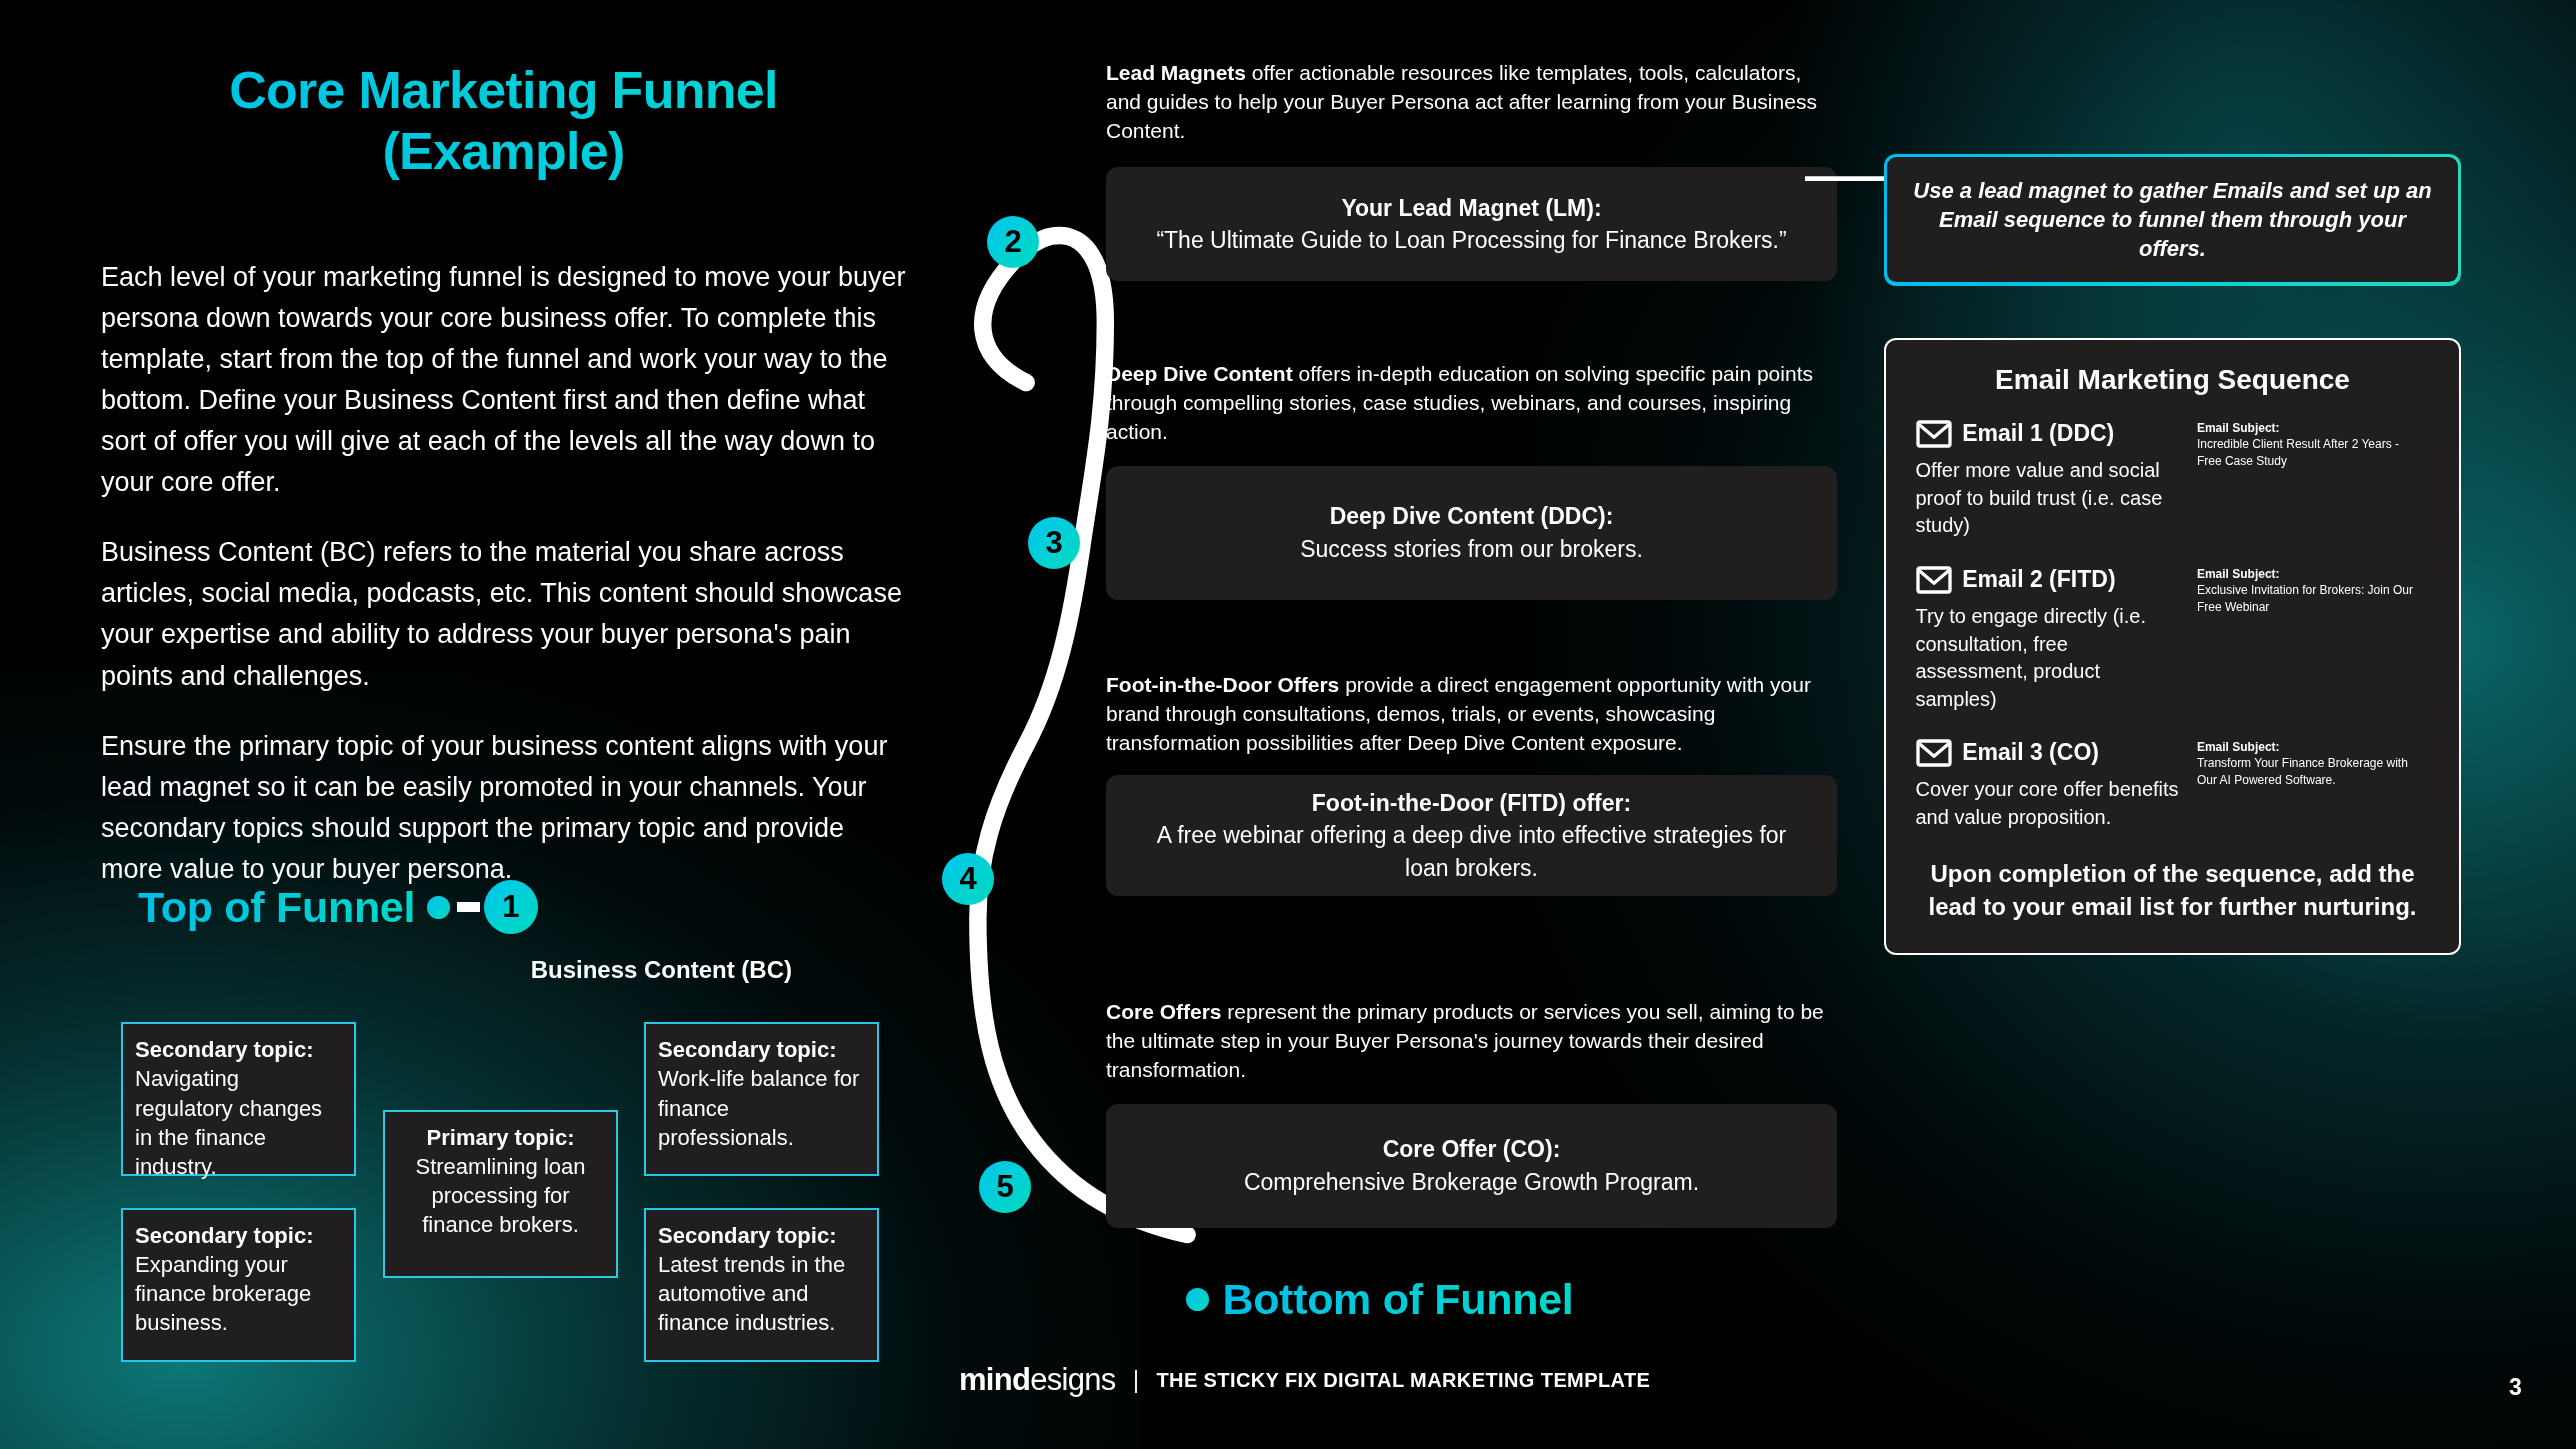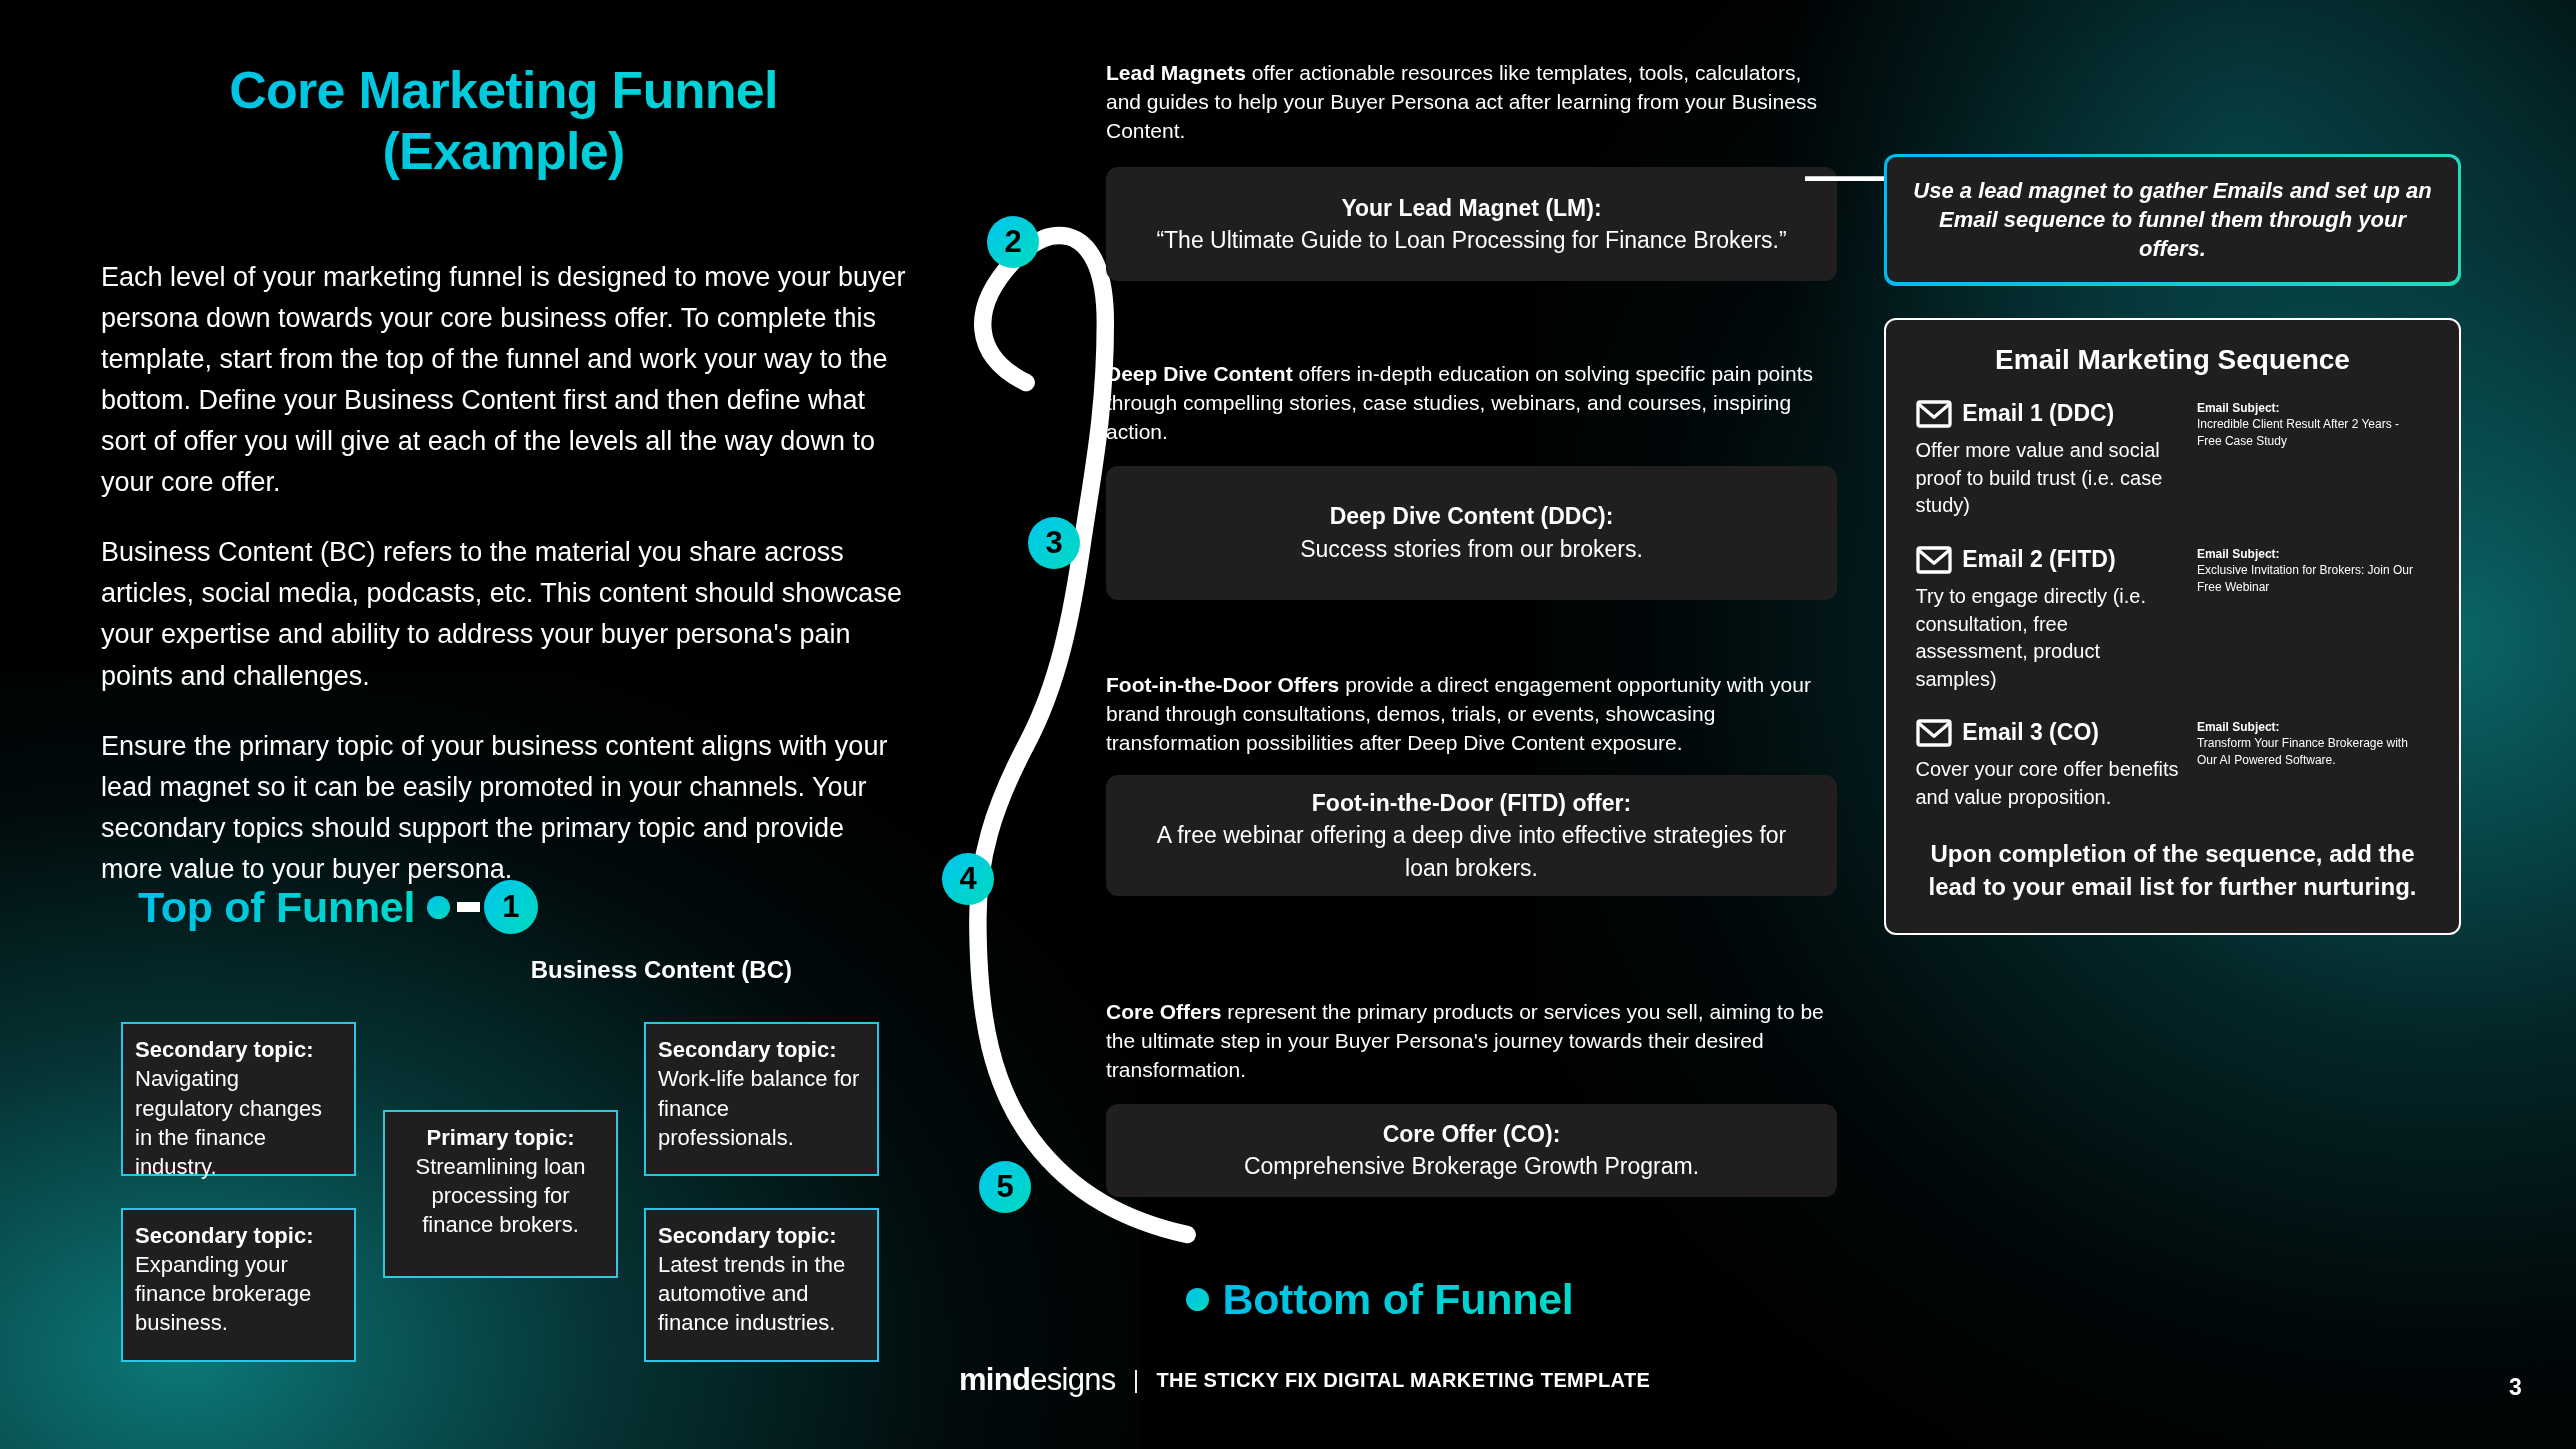--- a/index.html
+++ b/index.html
@@ -140,7 +140,7 @@
     font-size:22px; line-height:1.32;
   }
   .email-panel{
-    margin-top:32px;
+    margin-top:52px;
     background:#201e1e; border:2.7px solid #fff; border-radius:12px;
     padding:24px 29.5px 29.5px 29.5px;
   }

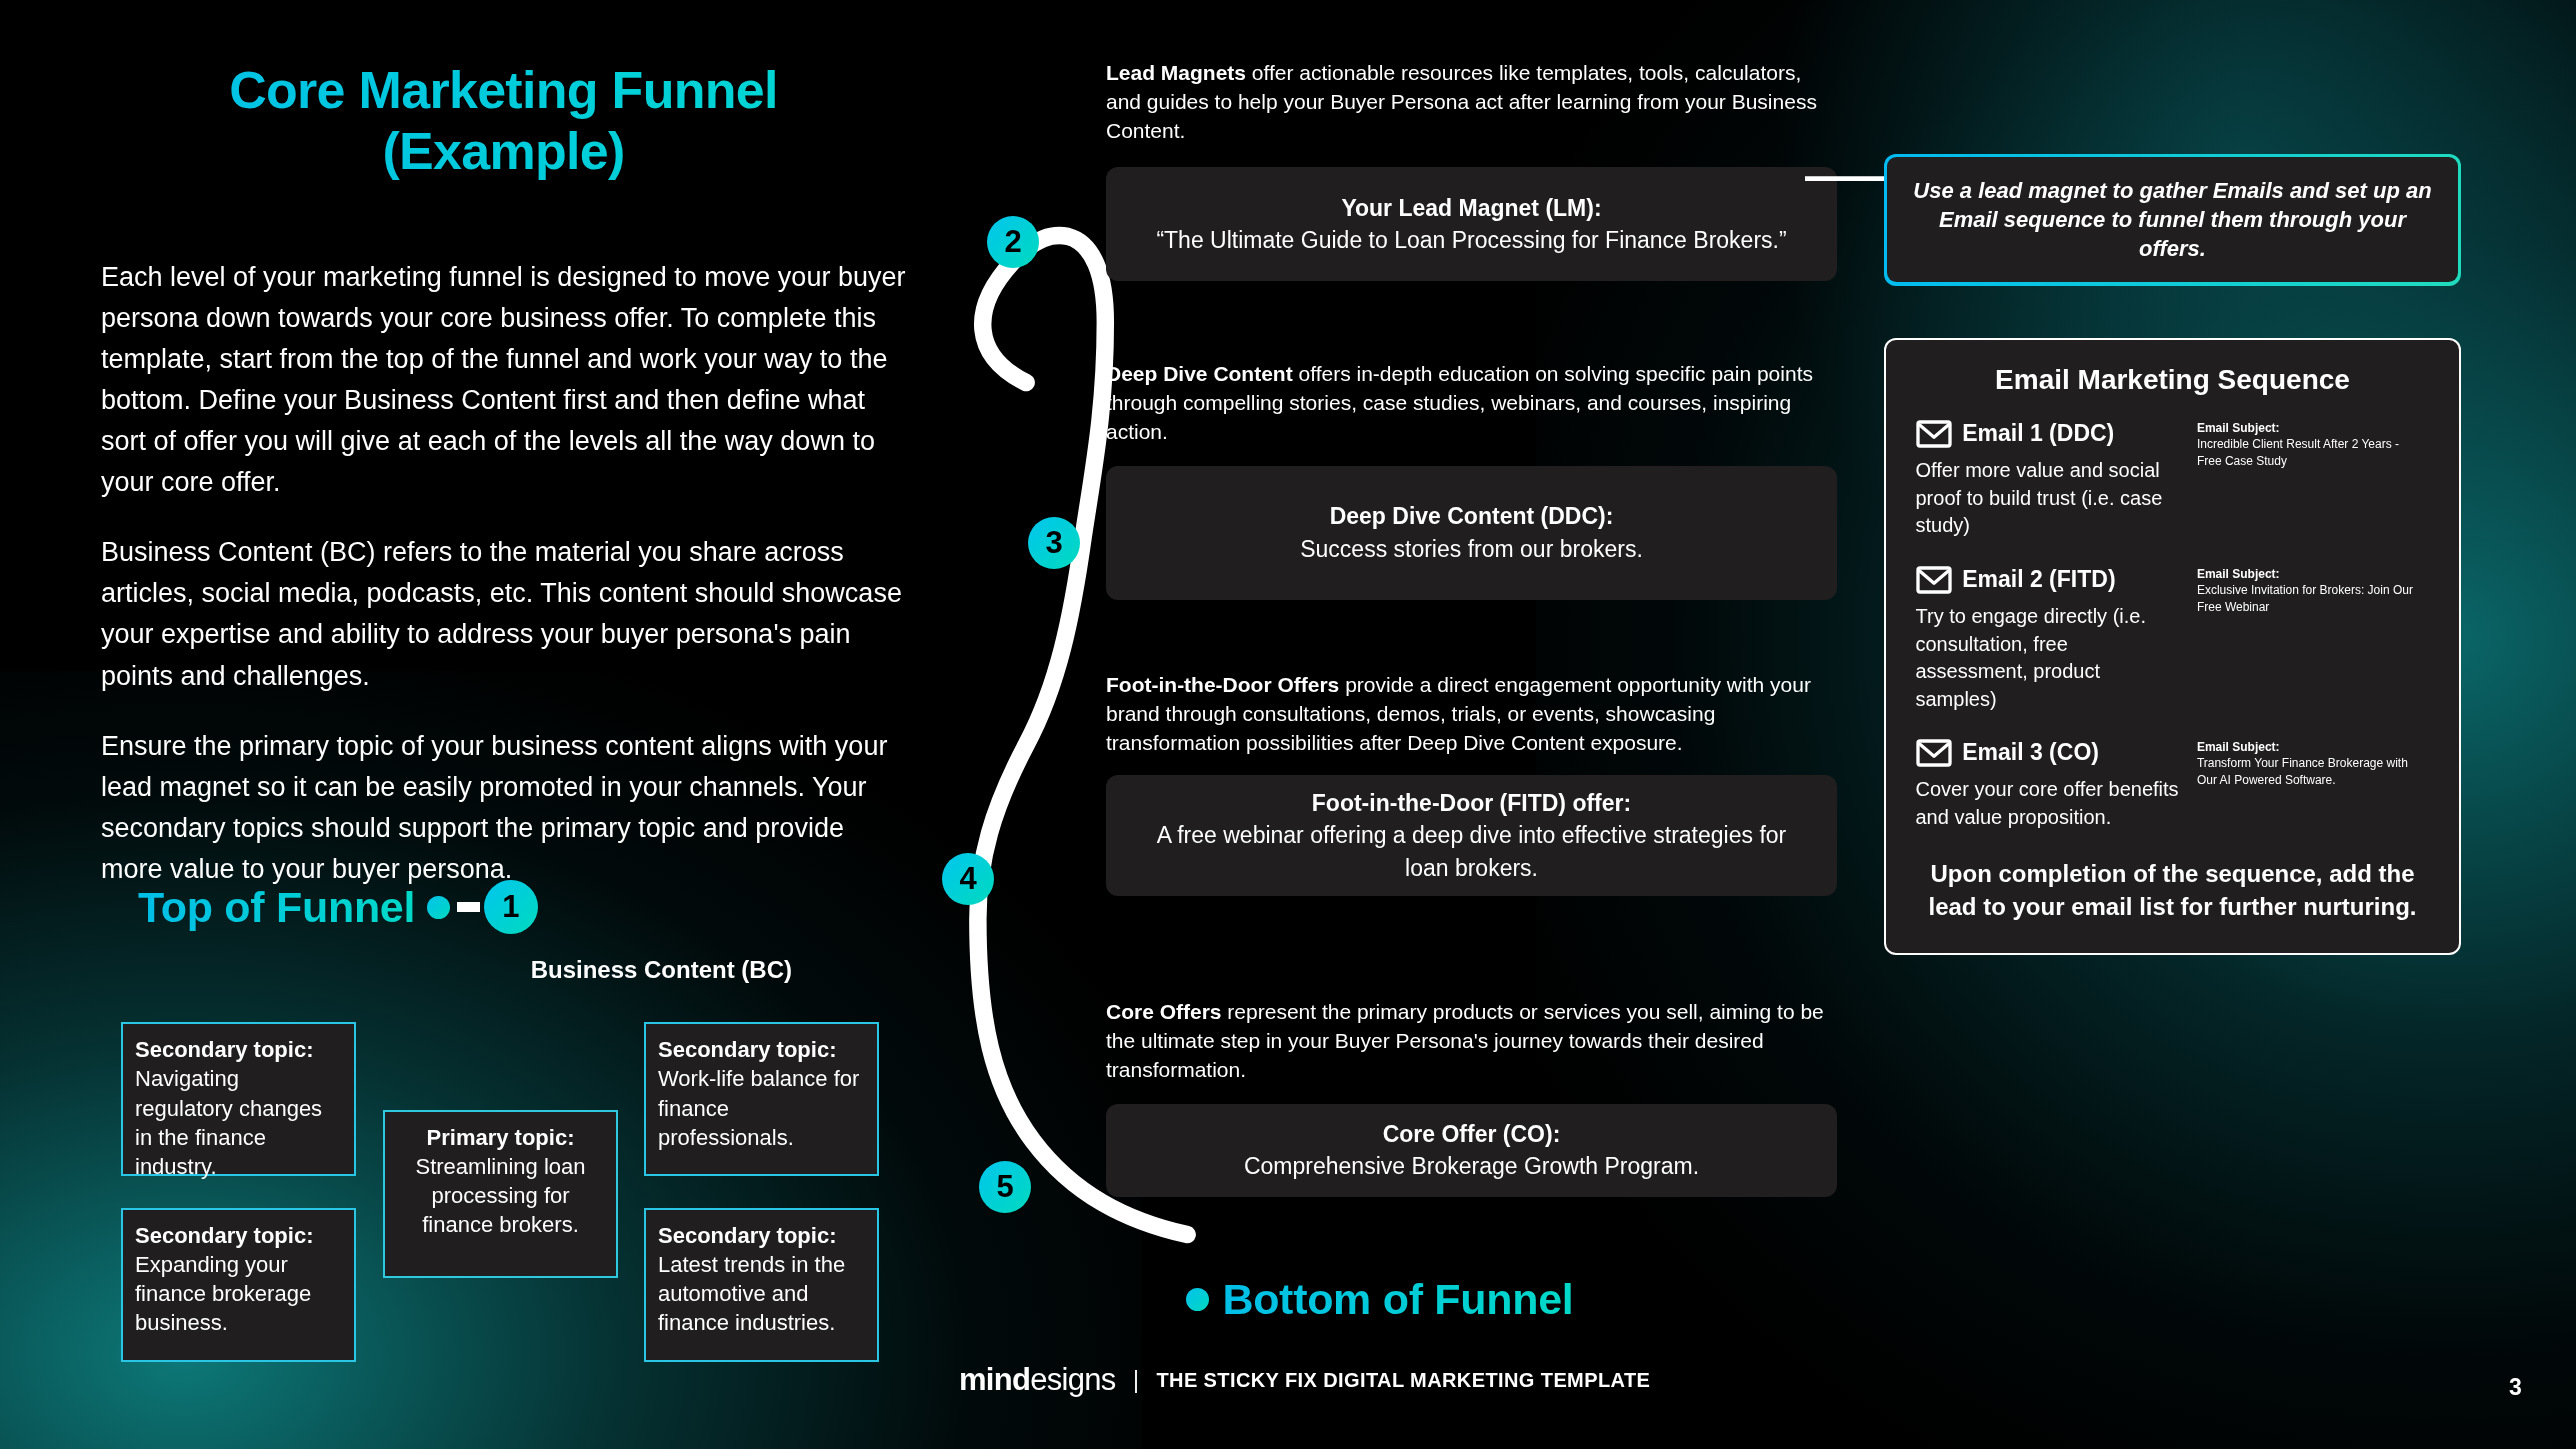--- a/index.html
+++ b/index.html
@@ -124,7 +124,7 @@
   .s3{ position:absolute; left:0; top:612px; width:731px; }
   .s3 .card{ margin-top:17.4px; height:121px; display:flex; flex-direction:column; justify-content:center;}
   .s4{ position:absolute; left:0; top:939px; width:731px; }
-  .s4 .card{ margin-top:19px; height:93px; display:flex; flex-direction:column; justify-content:center;}
+  .s4 .card{ margin-top:19px; height:124px; display:flex; flex-direction:column; justify-content:center;}
 
   .card-lm{ height:114px !important; }
 

